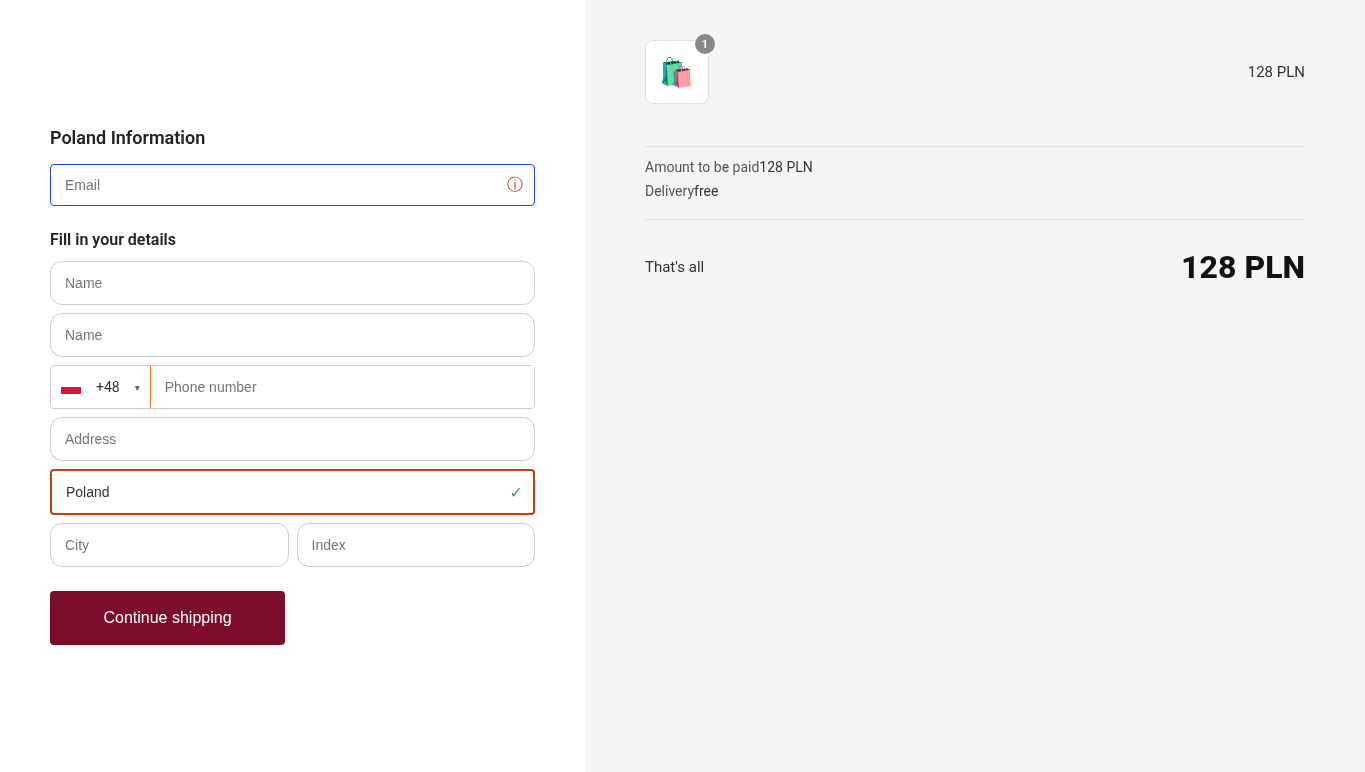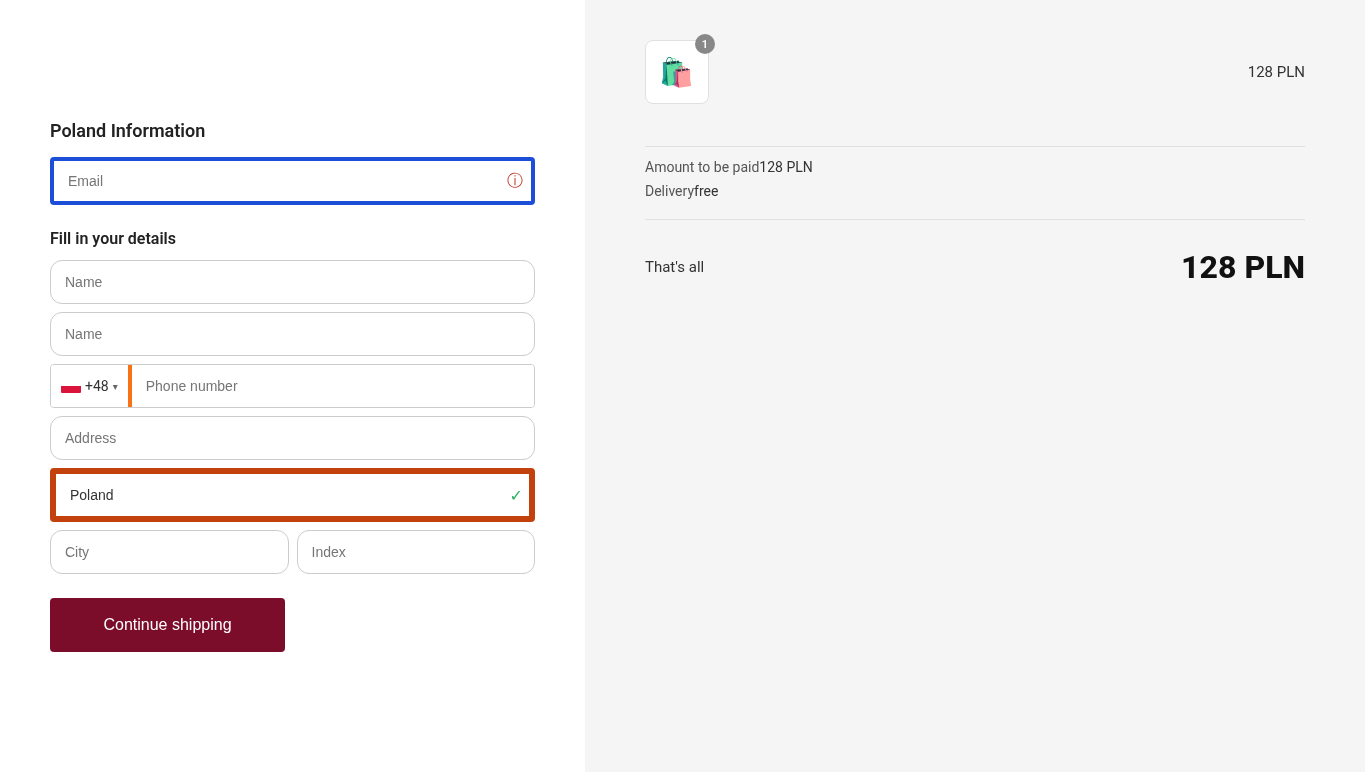--- a/index.html
+++ b/index.html
@@ -50,7 +50,7 @@
 
     .email-input-wrapper input {
       width: 100%;
-      border: 4px solid #1d4ed8;
+      border: 1px solid #1d4ed8;
       border-radius: 4px;
       padding: 12px 40px 12px 14px;
       font-size: 14px;

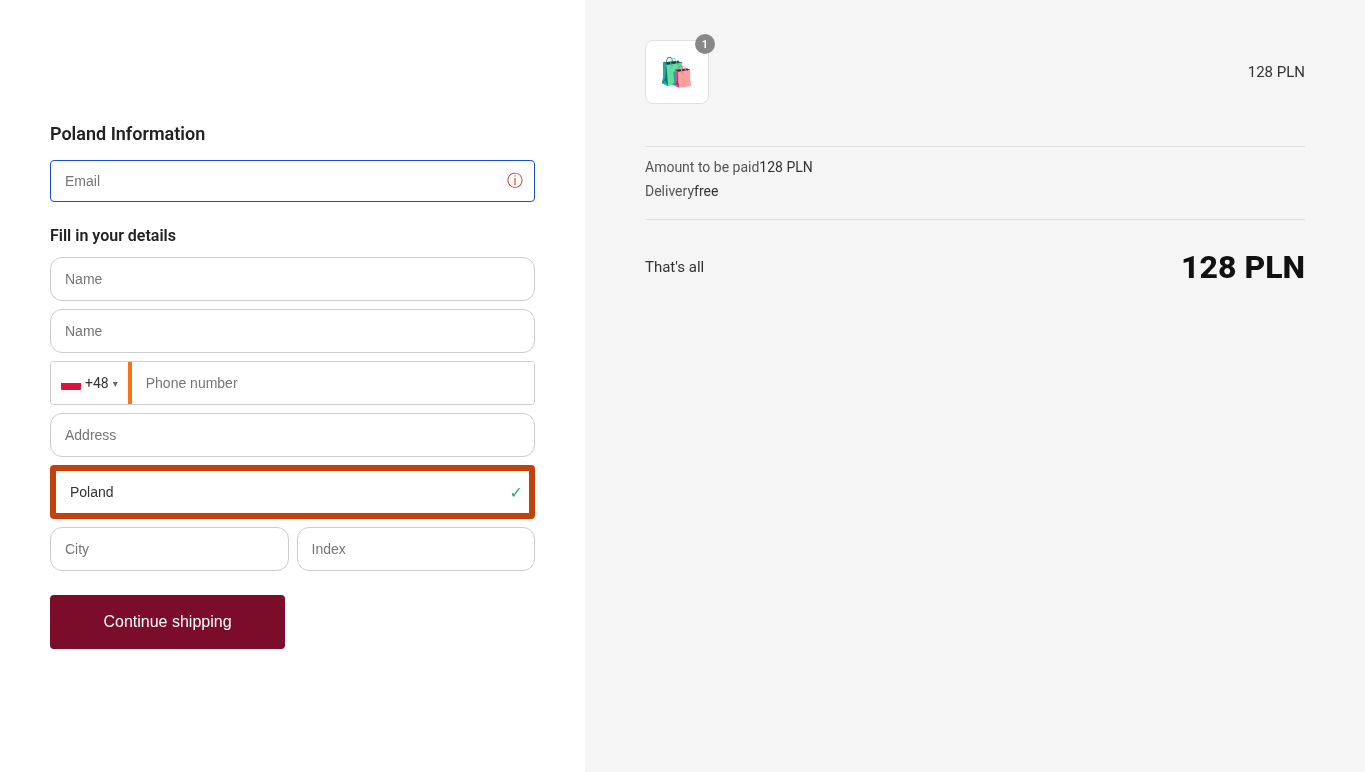--- a/index.html
+++ b/index.html
@@ -103,9 +103,9 @@
     .phone-prefix {
       display: flex;
       align-items: center;
-      gap: 4px;
+      gap: 15px;
       padding: 13px 10px;
-      border-right: 4px solid #f97316;
+      border-right: 1px solid #f97316;
       background: #fff;
       cursor: pointer;
       white-space: nowrap;

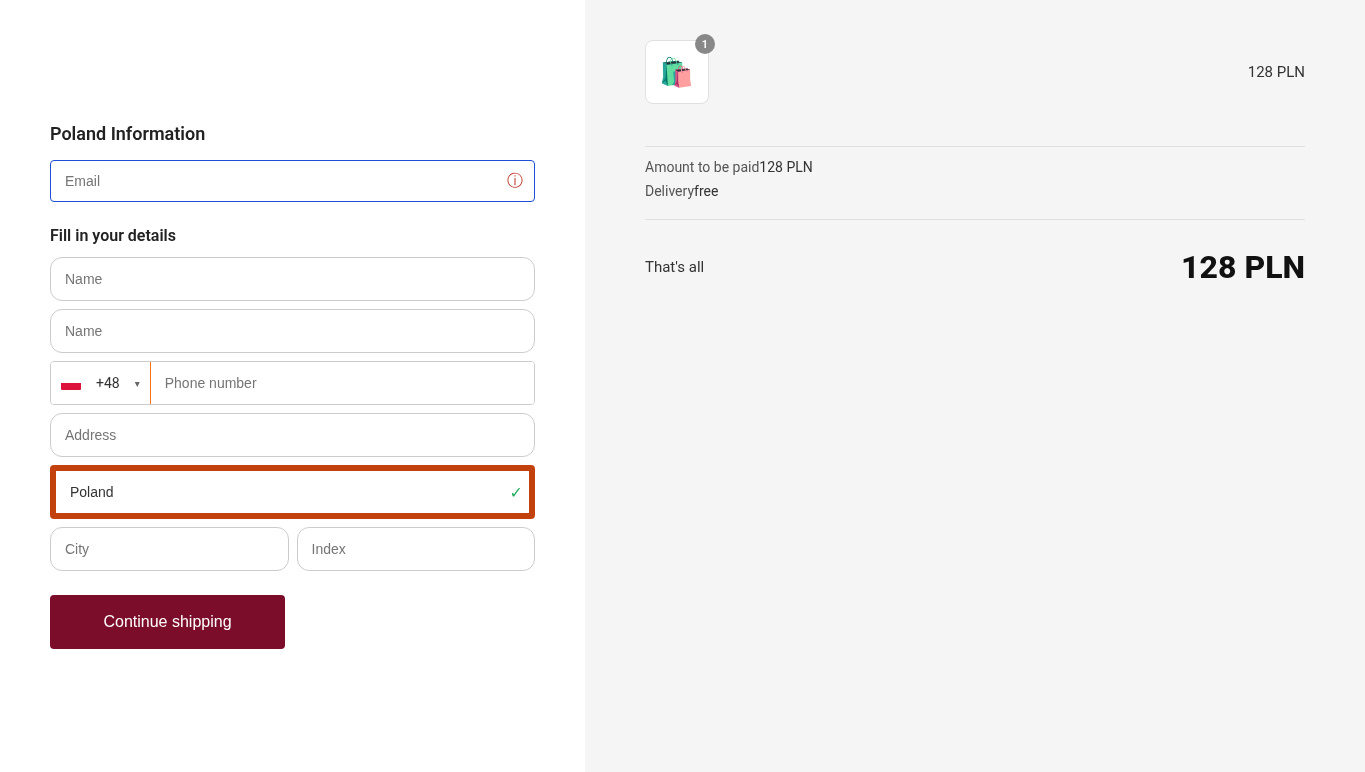--- a/index.html
+++ b/index.html
@@ -161,7 +161,7 @@
 
     .country-select {
       width: 100%;
-      border: 6px solid #c2410c;
+      border: 2px solid #c2410c;
       border-radius: 4px;
       padding: 13px 40px 13px 14px;
       font-size: 14px;

